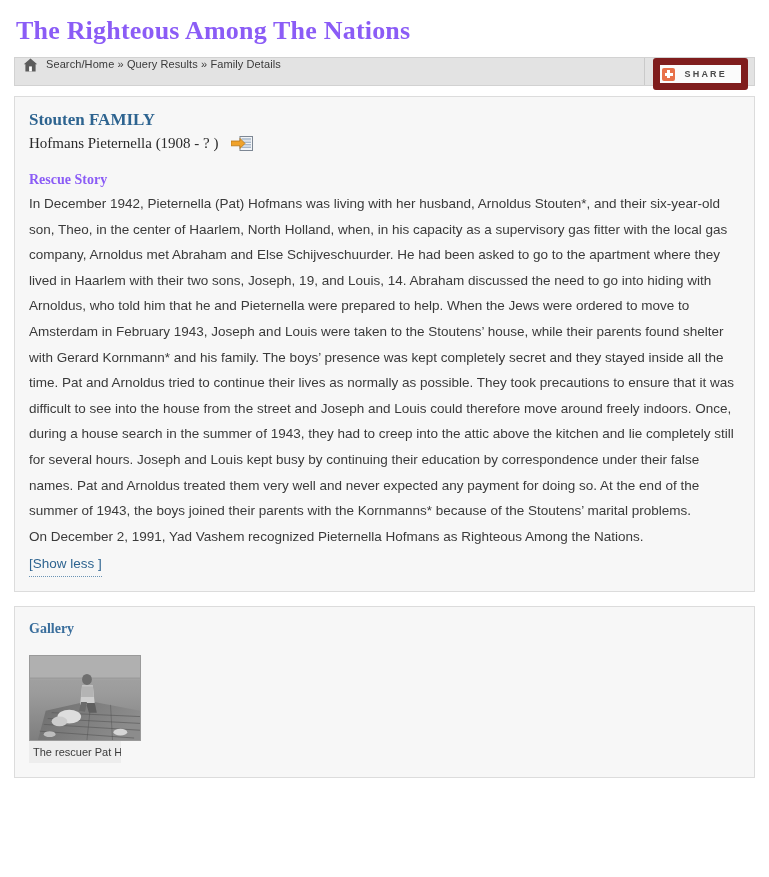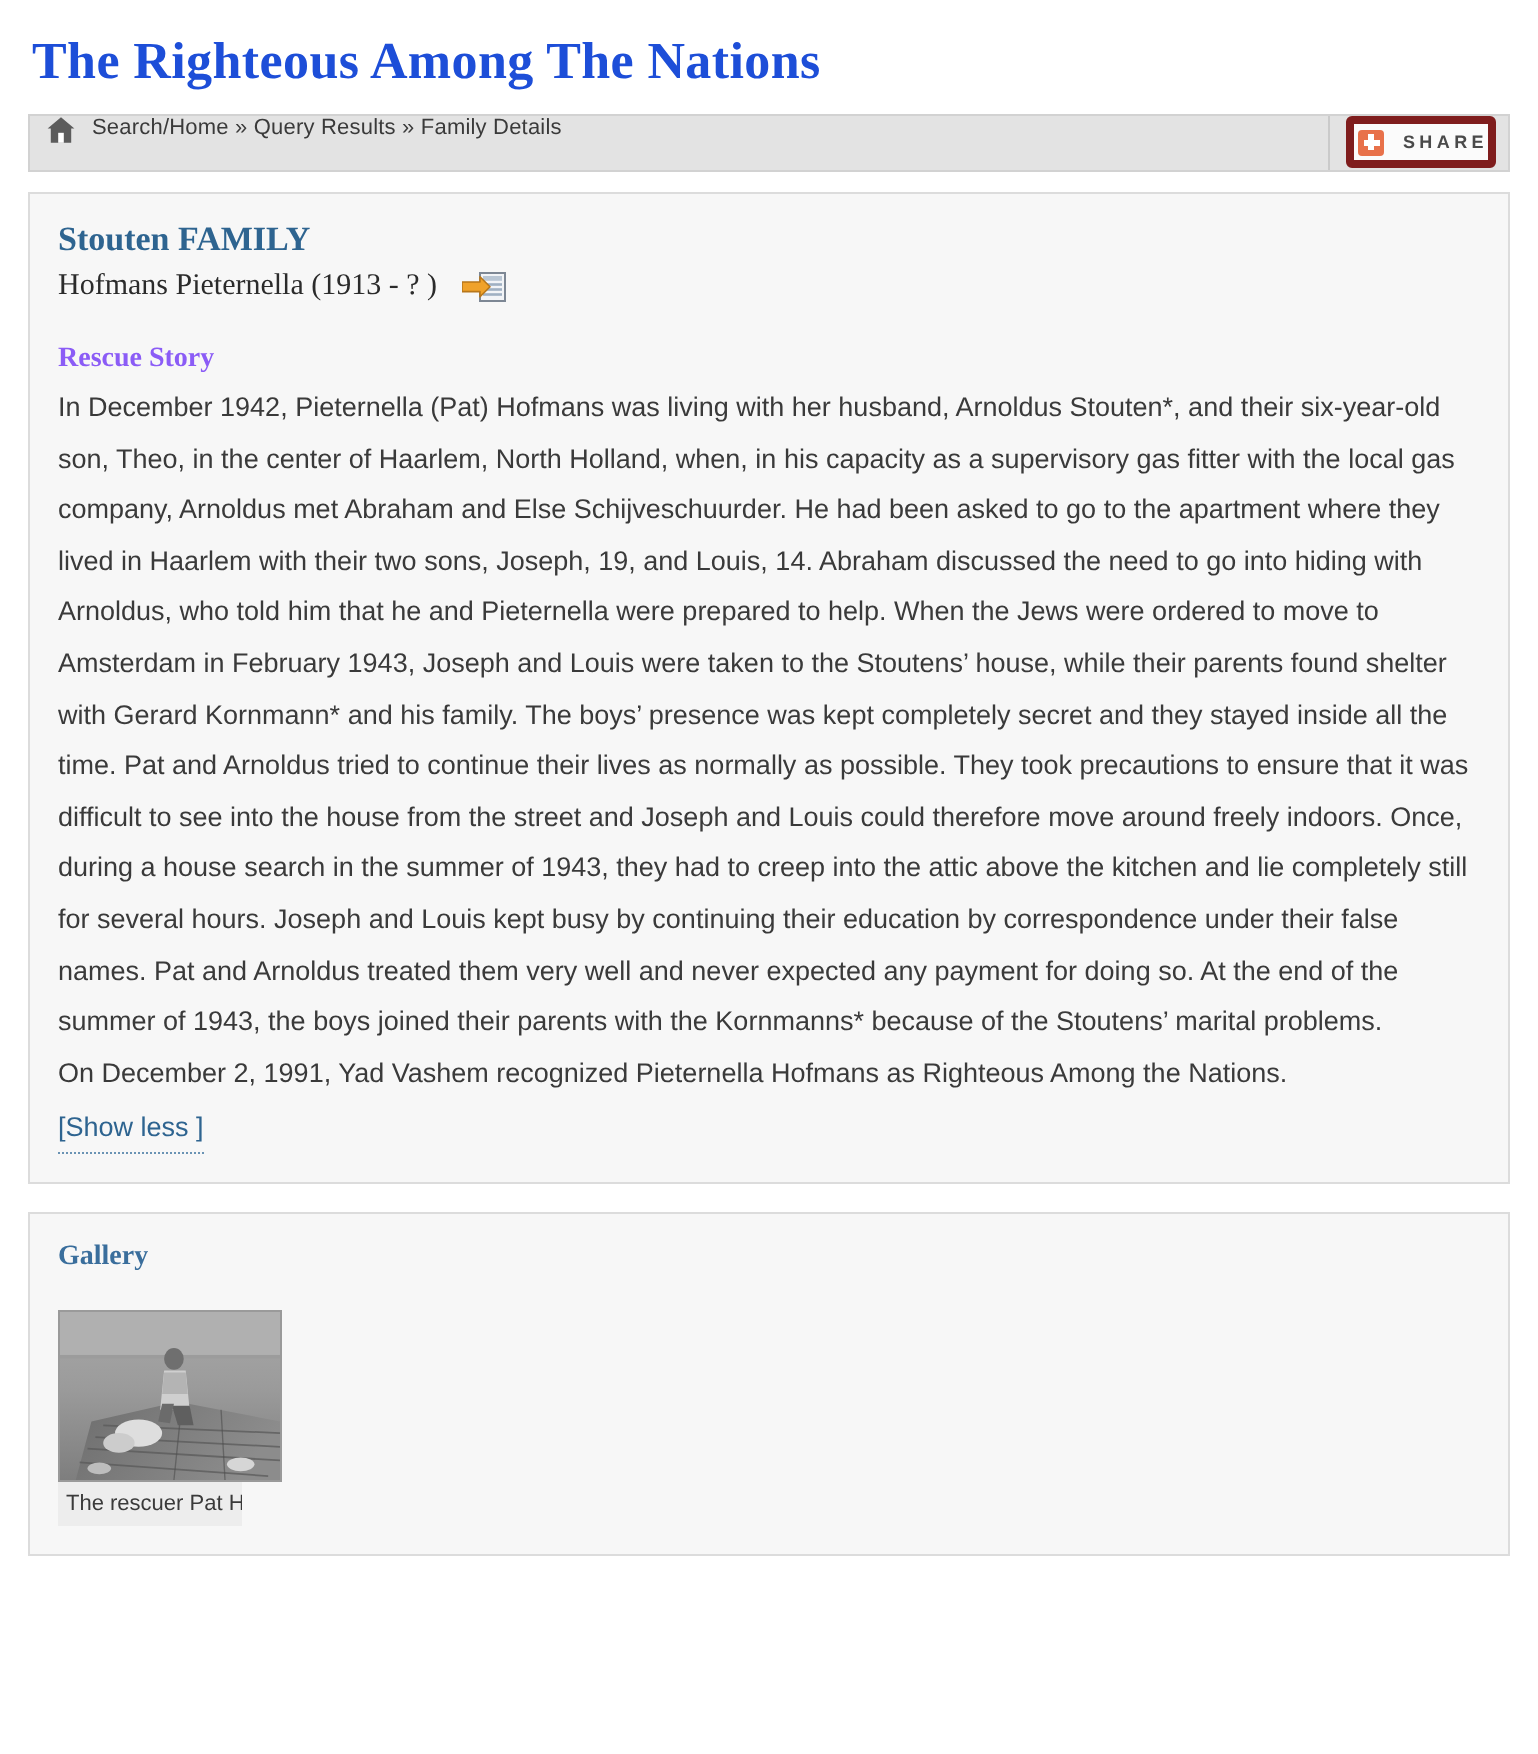--- a/index.html
+++ b/index.html
@@ -27,7 +27,7 @@
     font-family: "Liberation Serif", serif;
     font-size: 26px;
     font-weight: bold;
-    color: #1d4ed8;
+    color: #8b5cf6;
     padding: 14px 0 0 16px;
     line-height: 34px;
     letter-spacing: 0.2px;

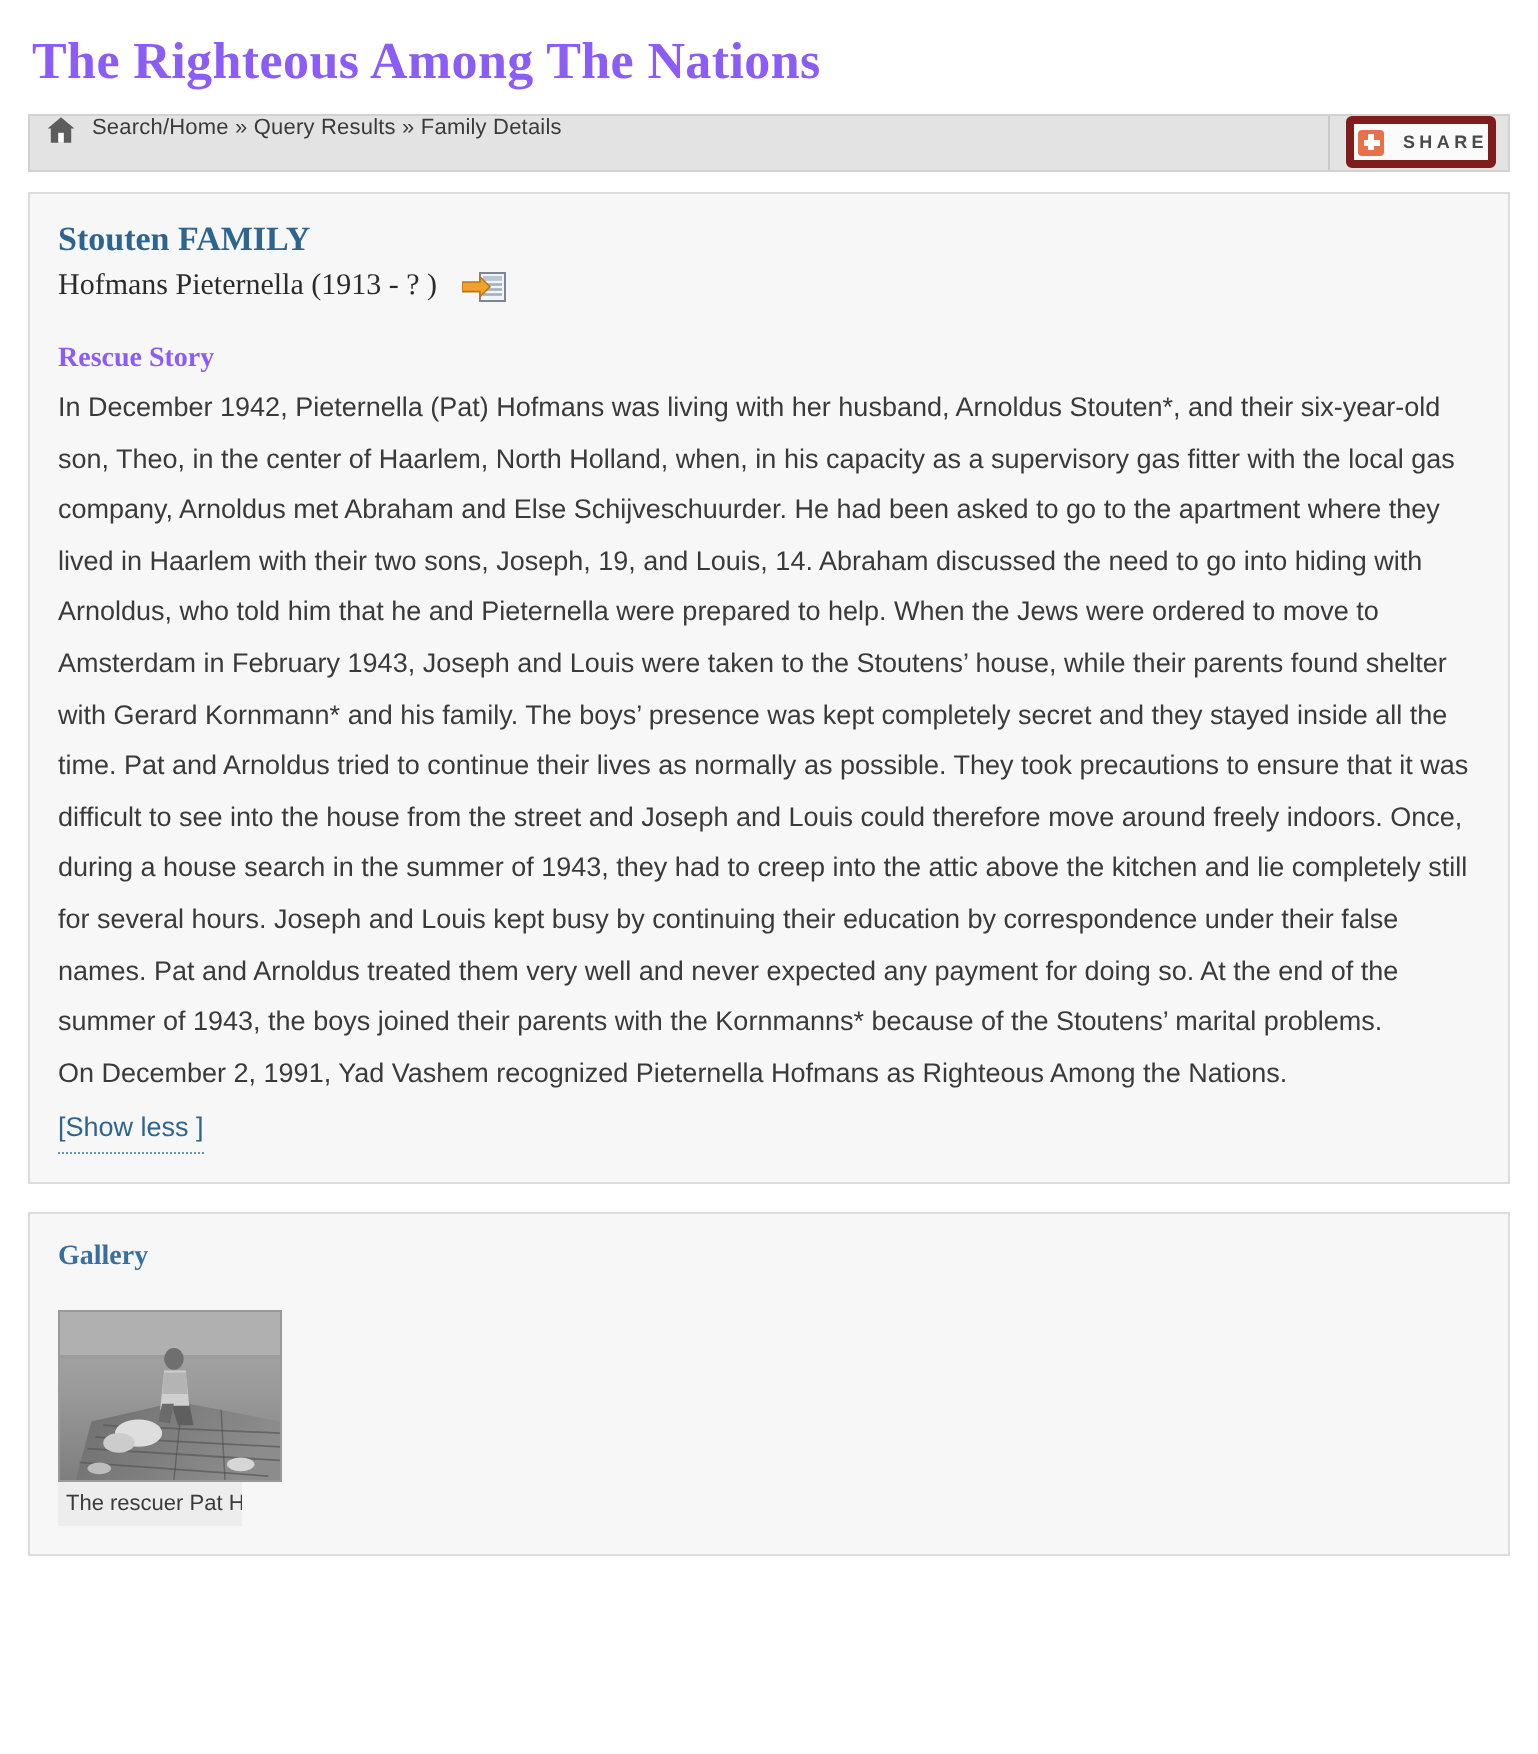--- a/index.html
+++ b/index.html
@@ -69,9 +69,9 @@
     align-items: center;
     height: 16px;
     background: #fbfbfb;
-    border: 4px solid #7f1d1d;
+    border: 7px solid #7f1d1d;
     border-radius: 3px;
-    padding: 1px 0 1px 2px;
+    padding: 1px 14px 1px 2px;
     margin-right: 6px;
     cursor: pointer;
   }

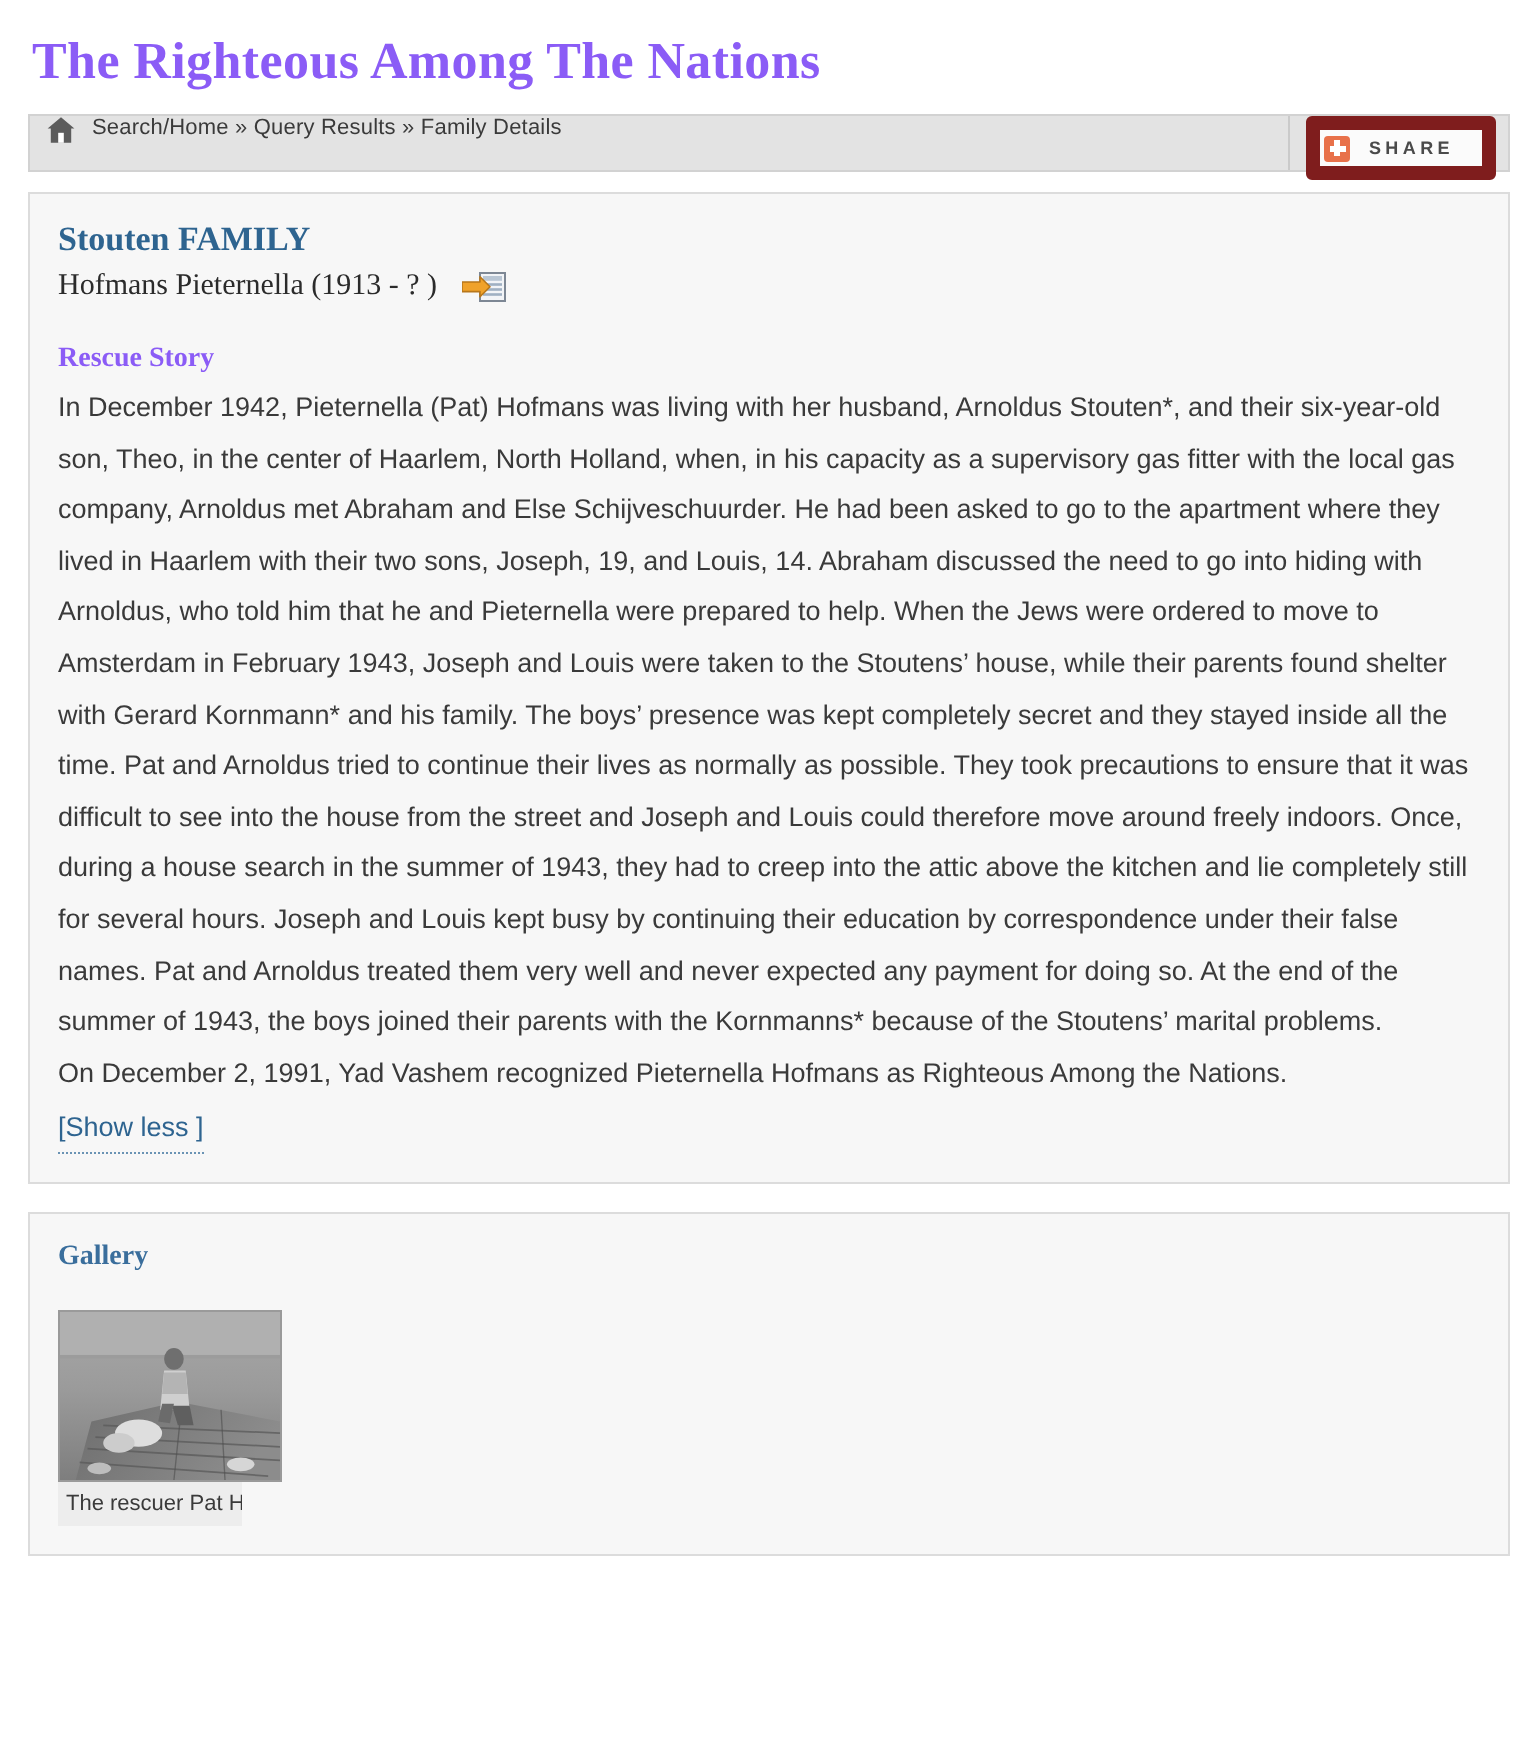--- a/index.html
+++ b/index.html
@@ -232,7 +232,7 @@
       <div class="family-name">Stouten FAMILY</div>
 
       <div class="person-line">
-        <span>Hofmans Pieternella (1913 - ? )</span>
+        <span>Hofmans Pieternella (1908 - ? )</span>
         <svg class="person-icon" viewBox="0 0 22 15">
           <rect x="9" y="0.5" width="12.5" height="14" fill="#f2f4f7" stroke="#7d8794" stroke-width="1"></rect>
           <rect x="10.5" y="2" width="9.5" height="2.4" fill="#b9c6d4"></rect>

